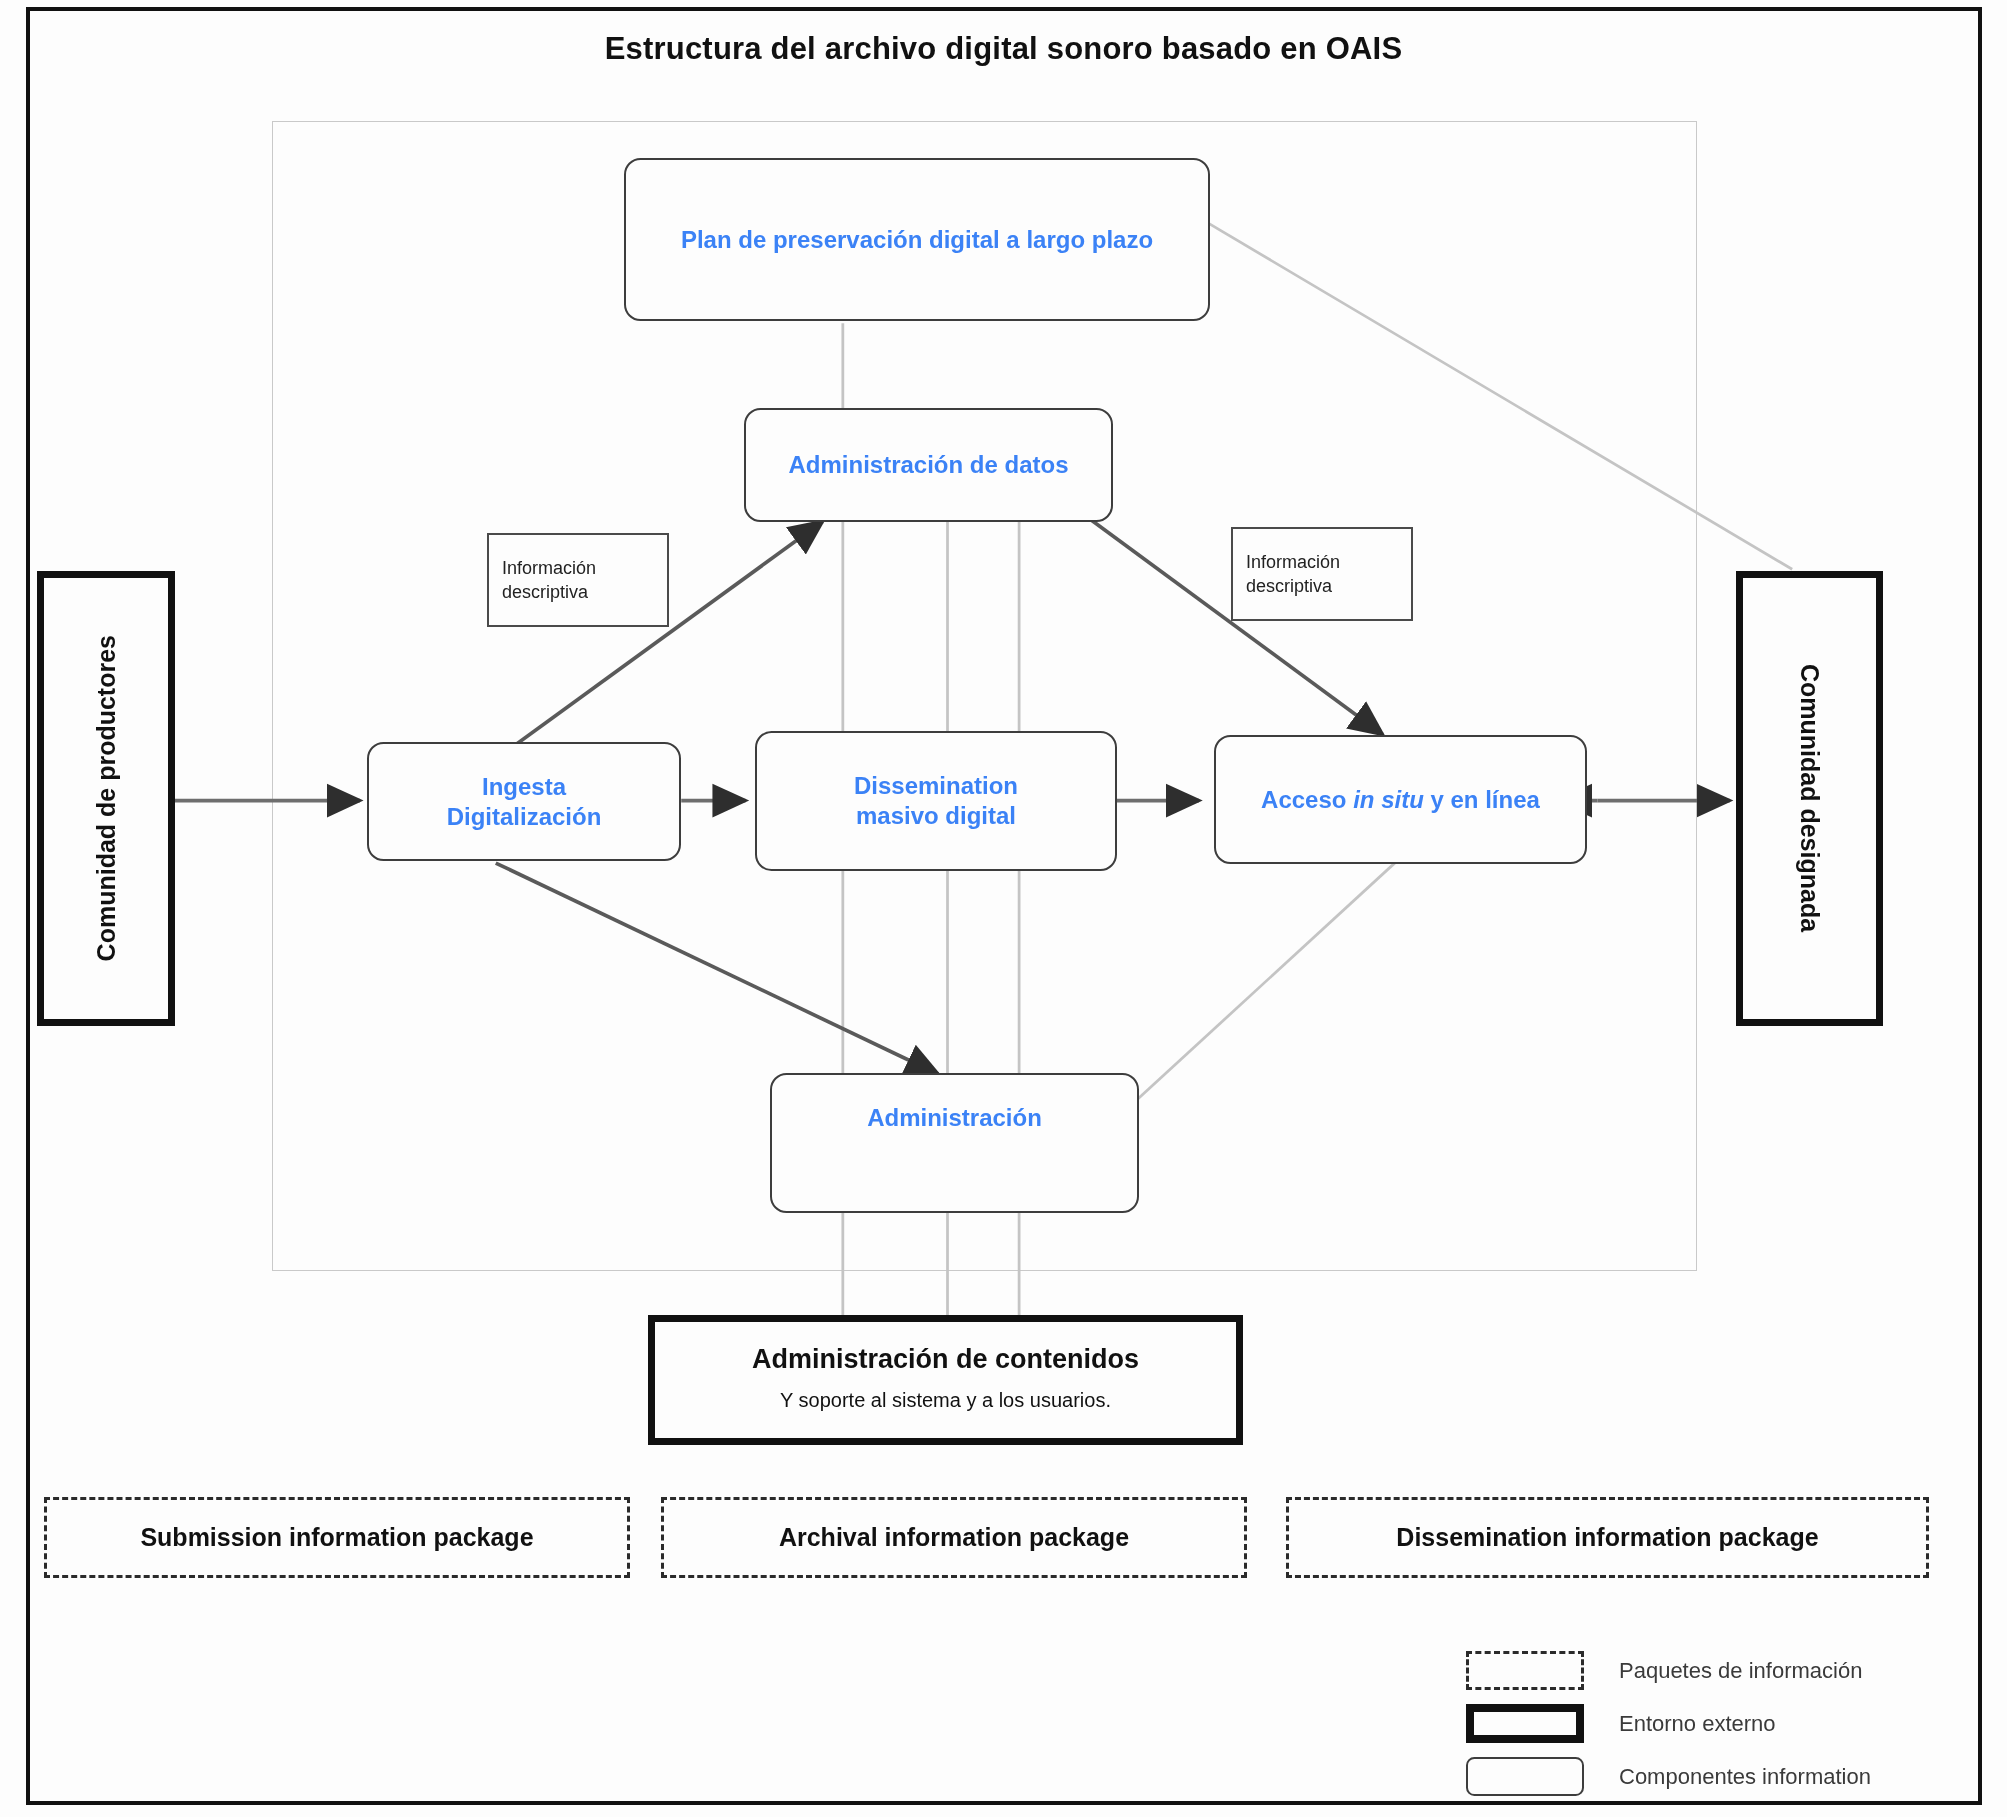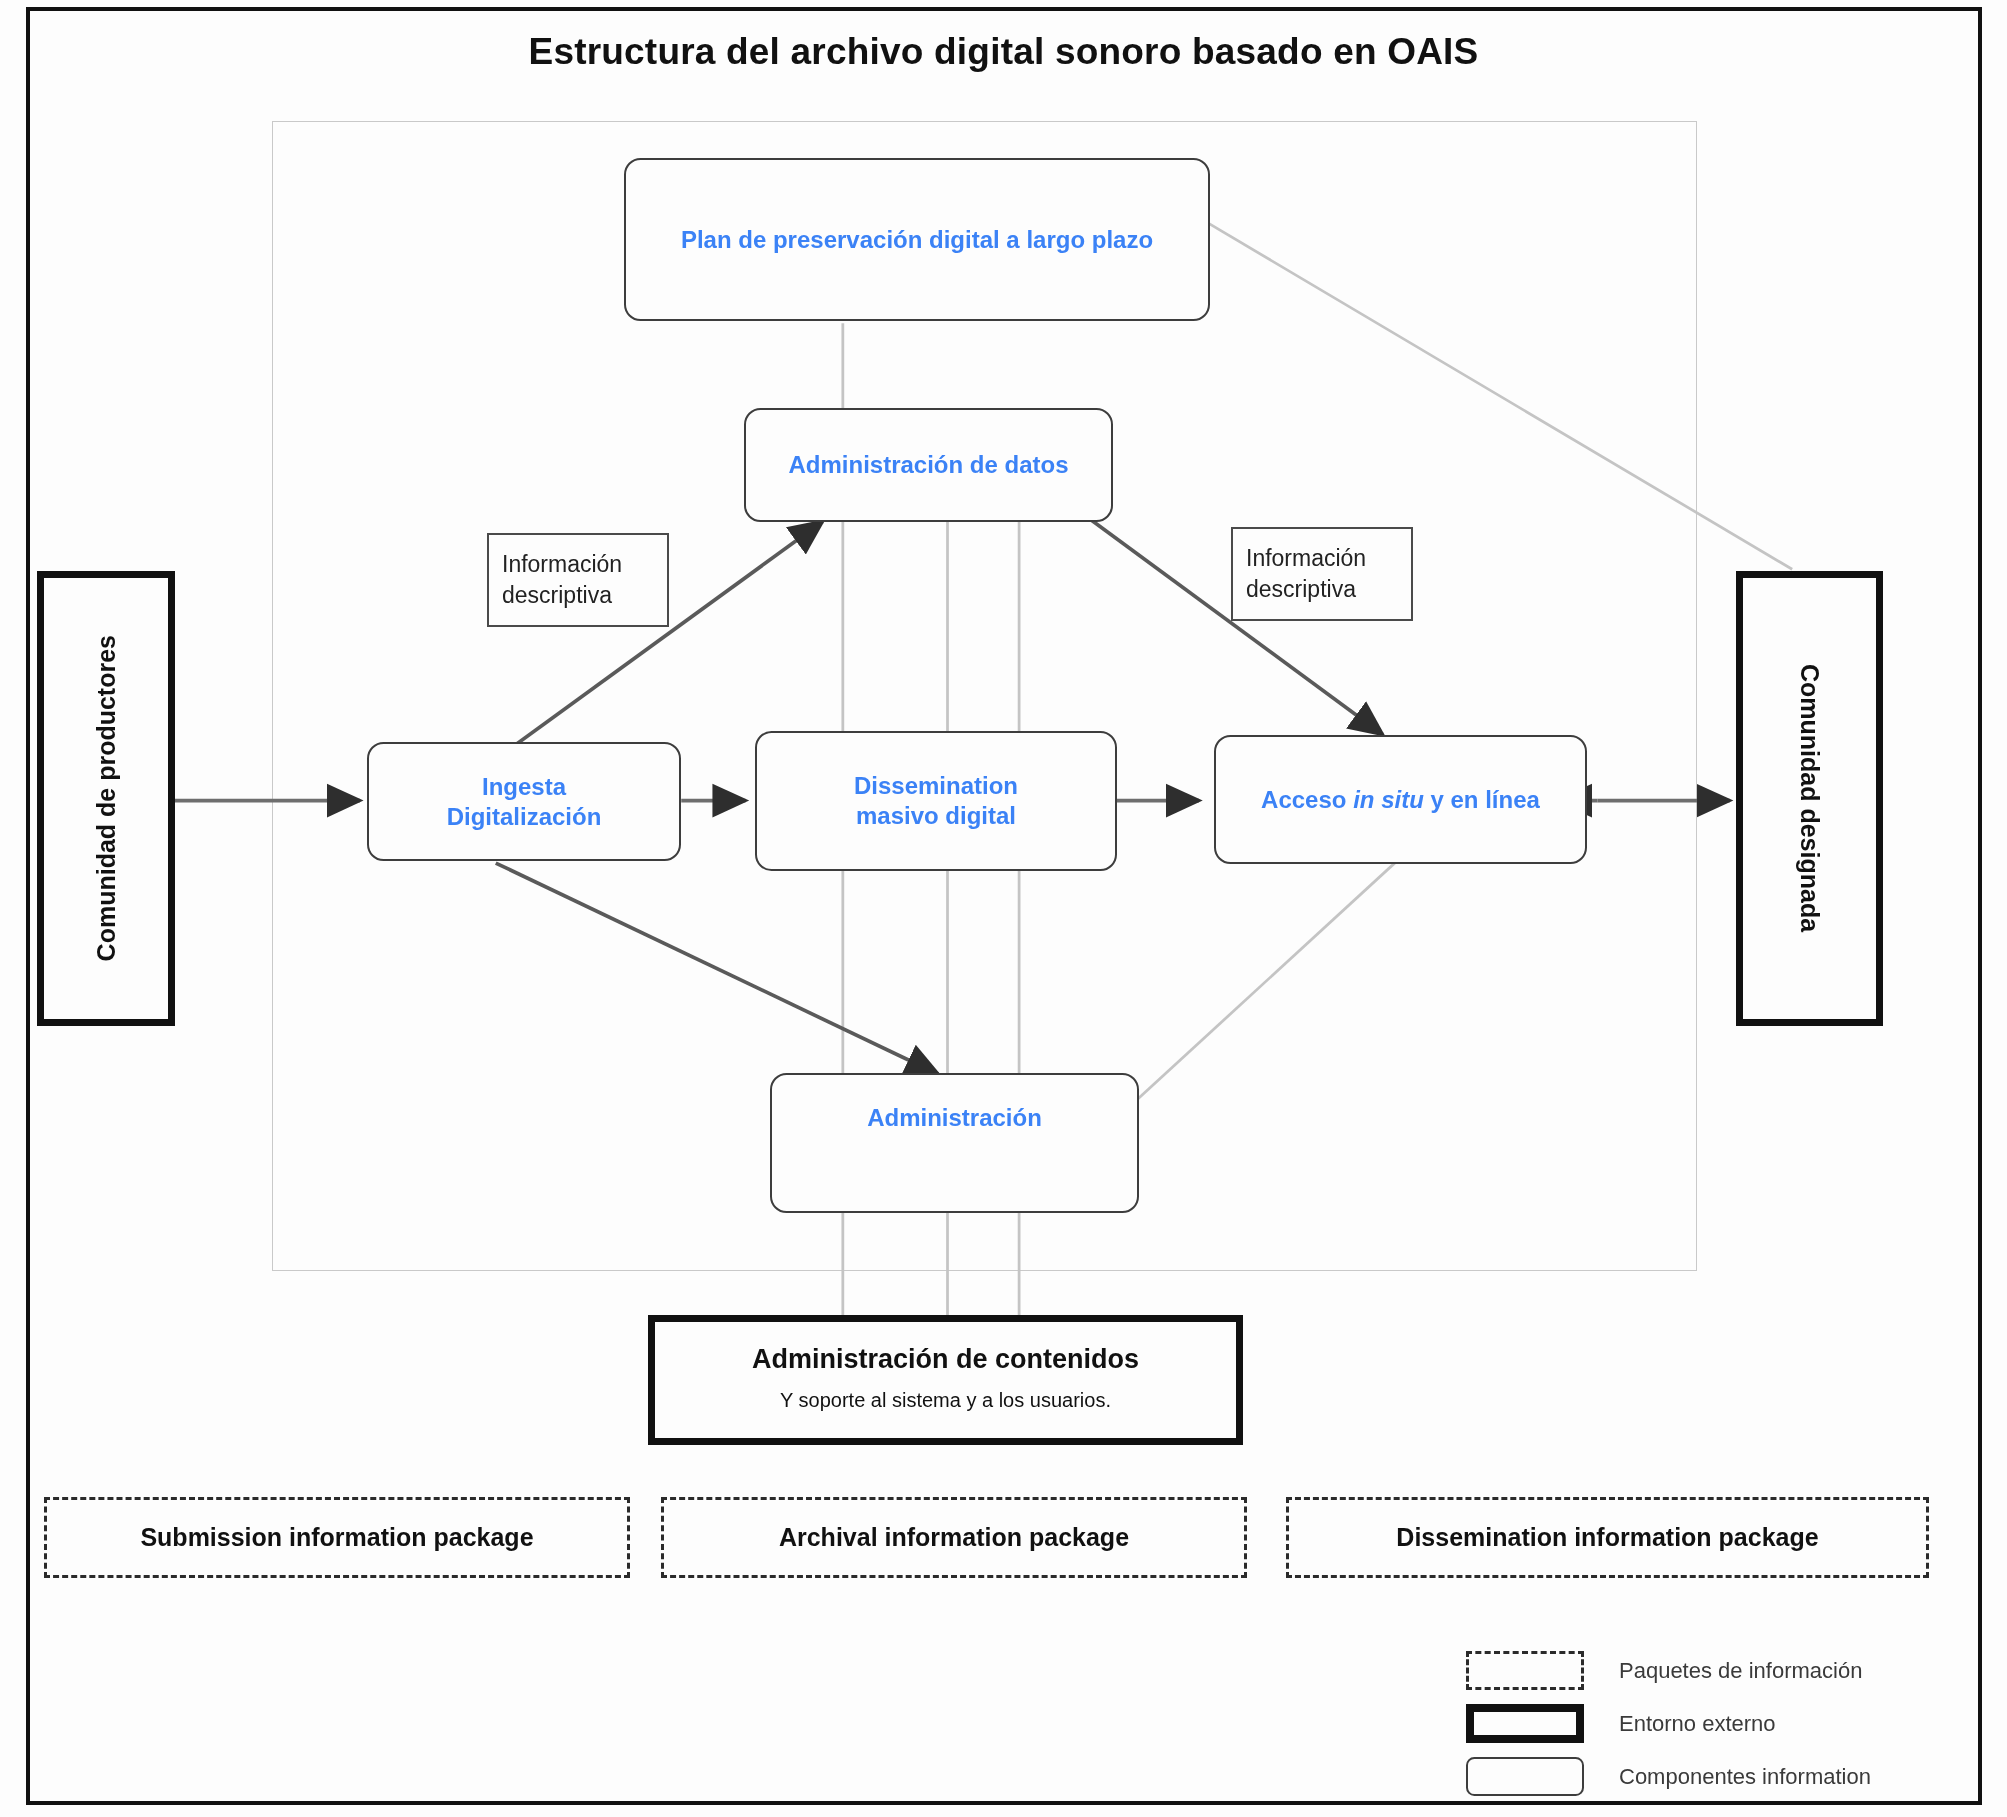--- a/index.html
+++ b/index.html
@@ -27,7 +27,7 @@
     position: absolute;
     left: 0; right: 0; top: 31px;
     text-align: center;
-    font-size: 37px;
+    font-size: 31px;
     font-weight: bold;
     color: #111;
     letter-spacing: 0.2px;

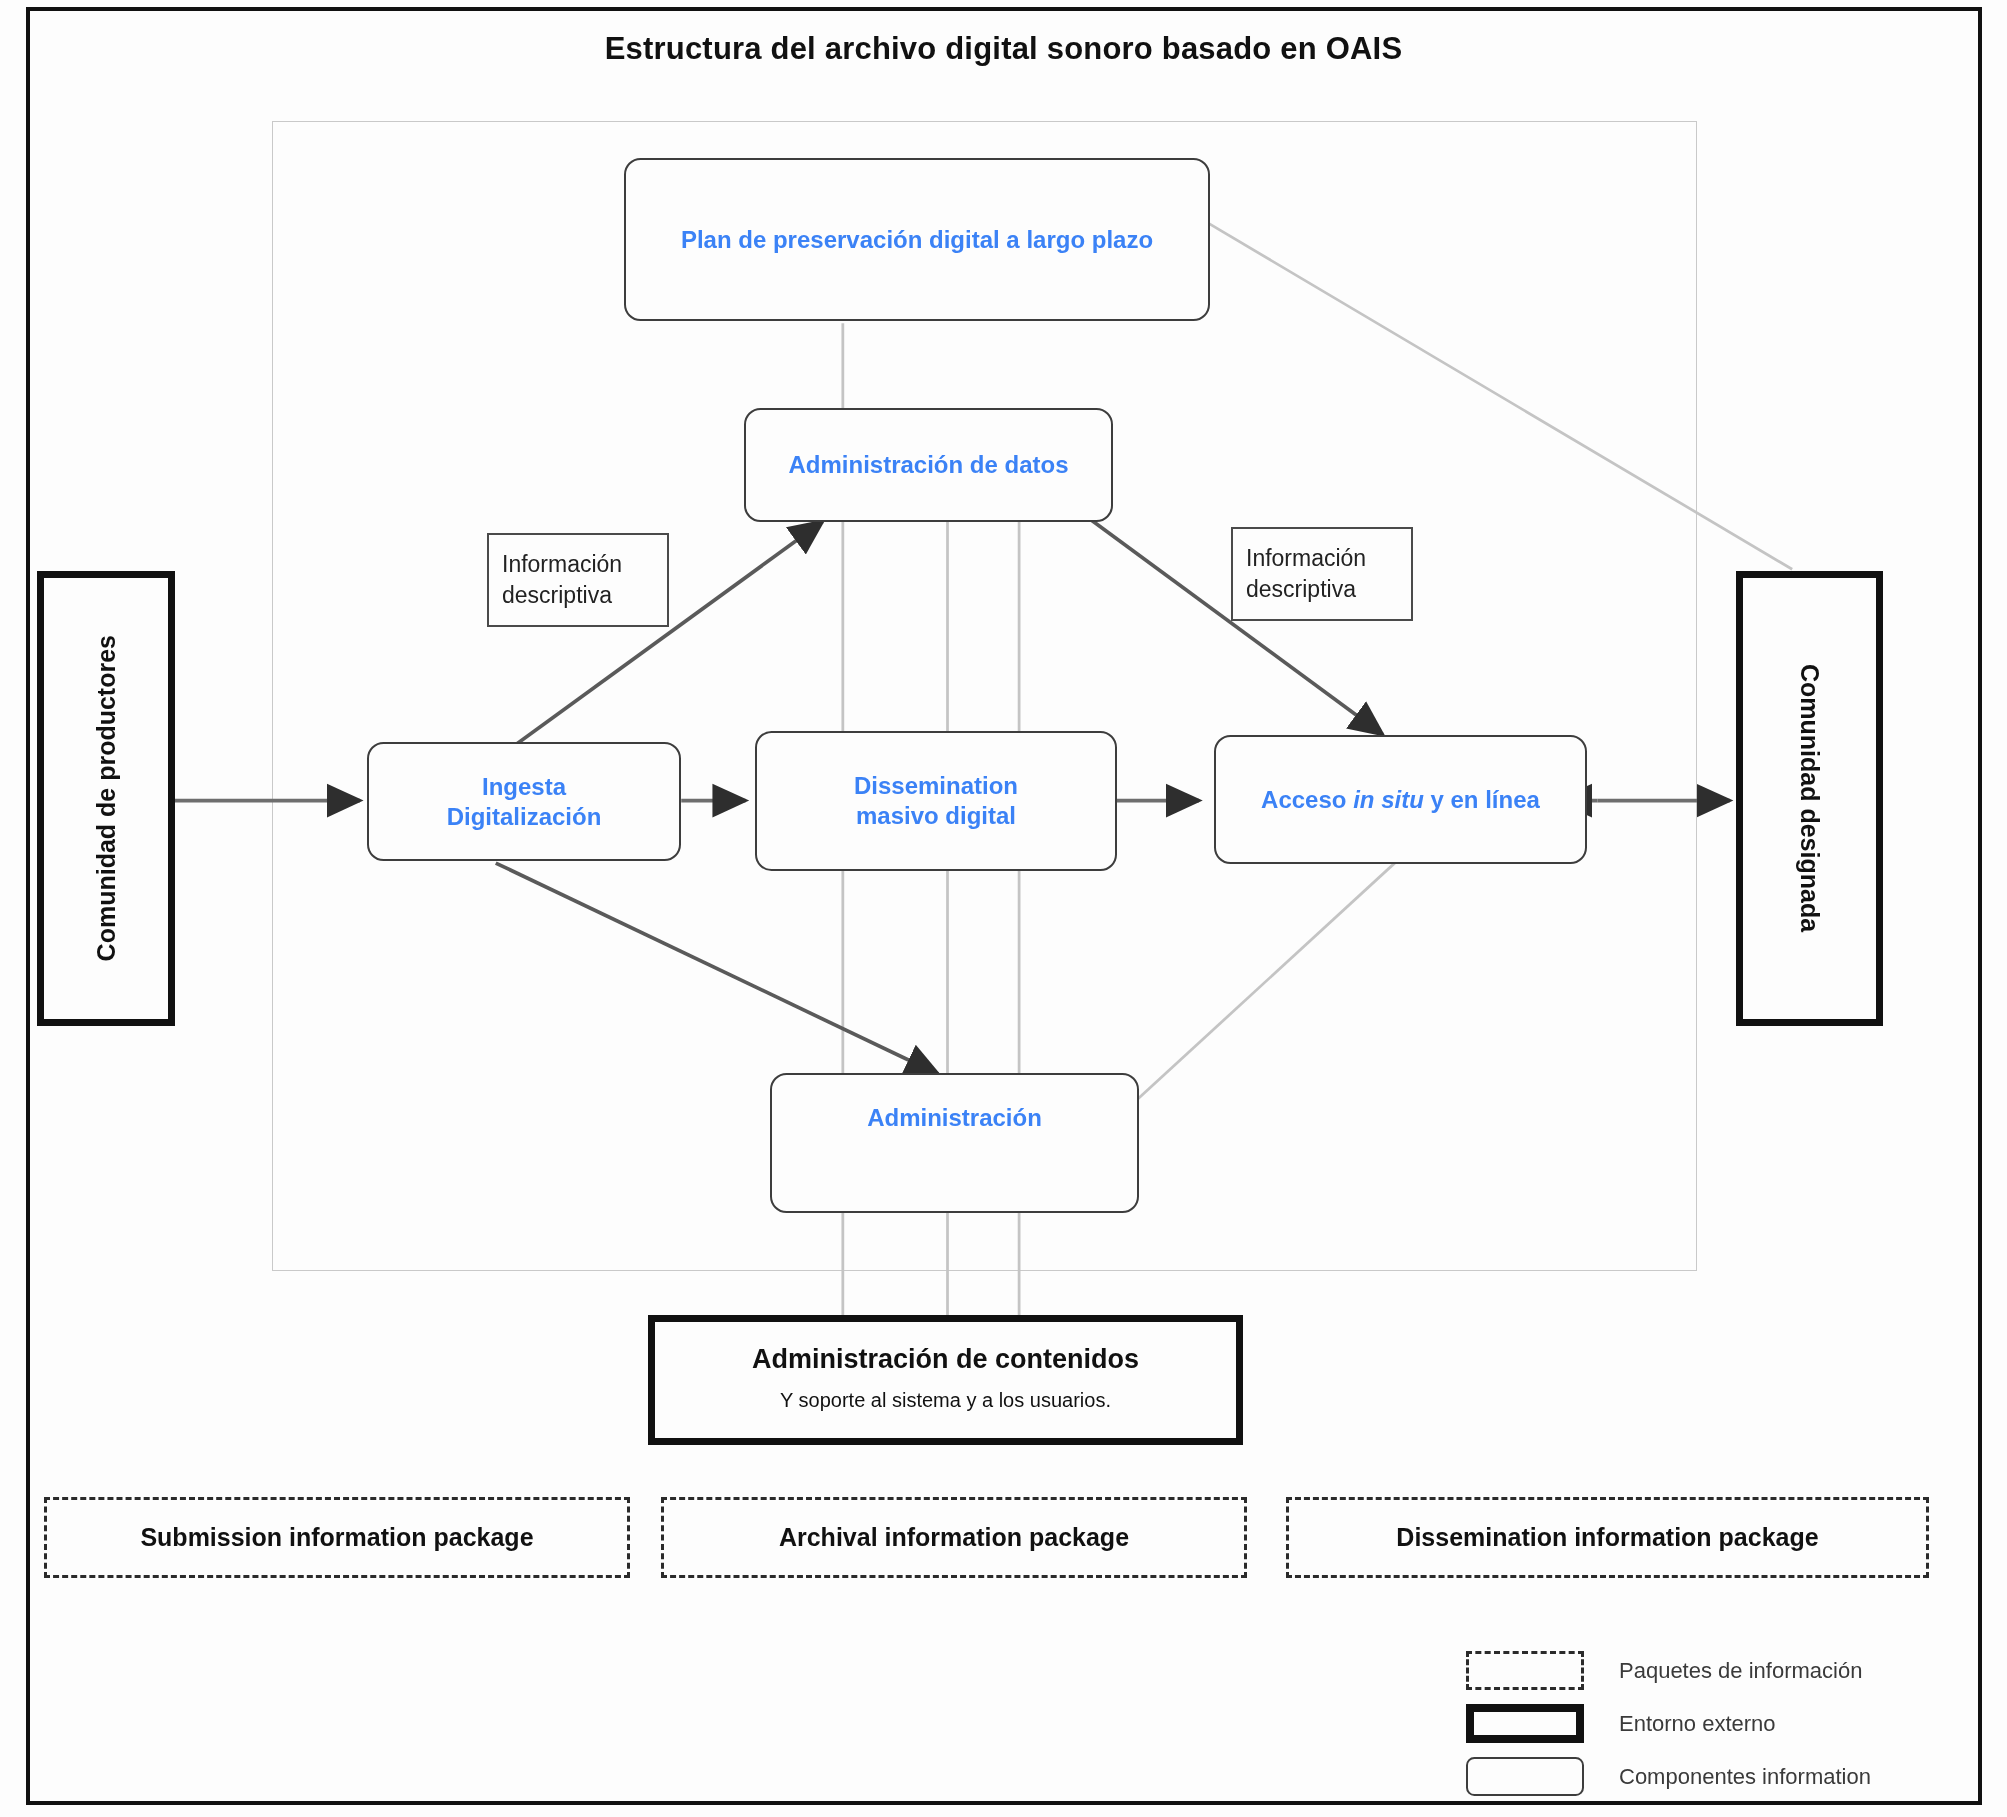--- a/index.html
+++ b/index.html
@@ -93,7 +93,7 @@
     align-items: center;
     justify-content: flex-start;
     padding: 7.3px 13px;
-    font-size: 23px;
+    font-size: 18px;
     line-height: 1.35;
     color: #222;
     white-space: pre-line;

